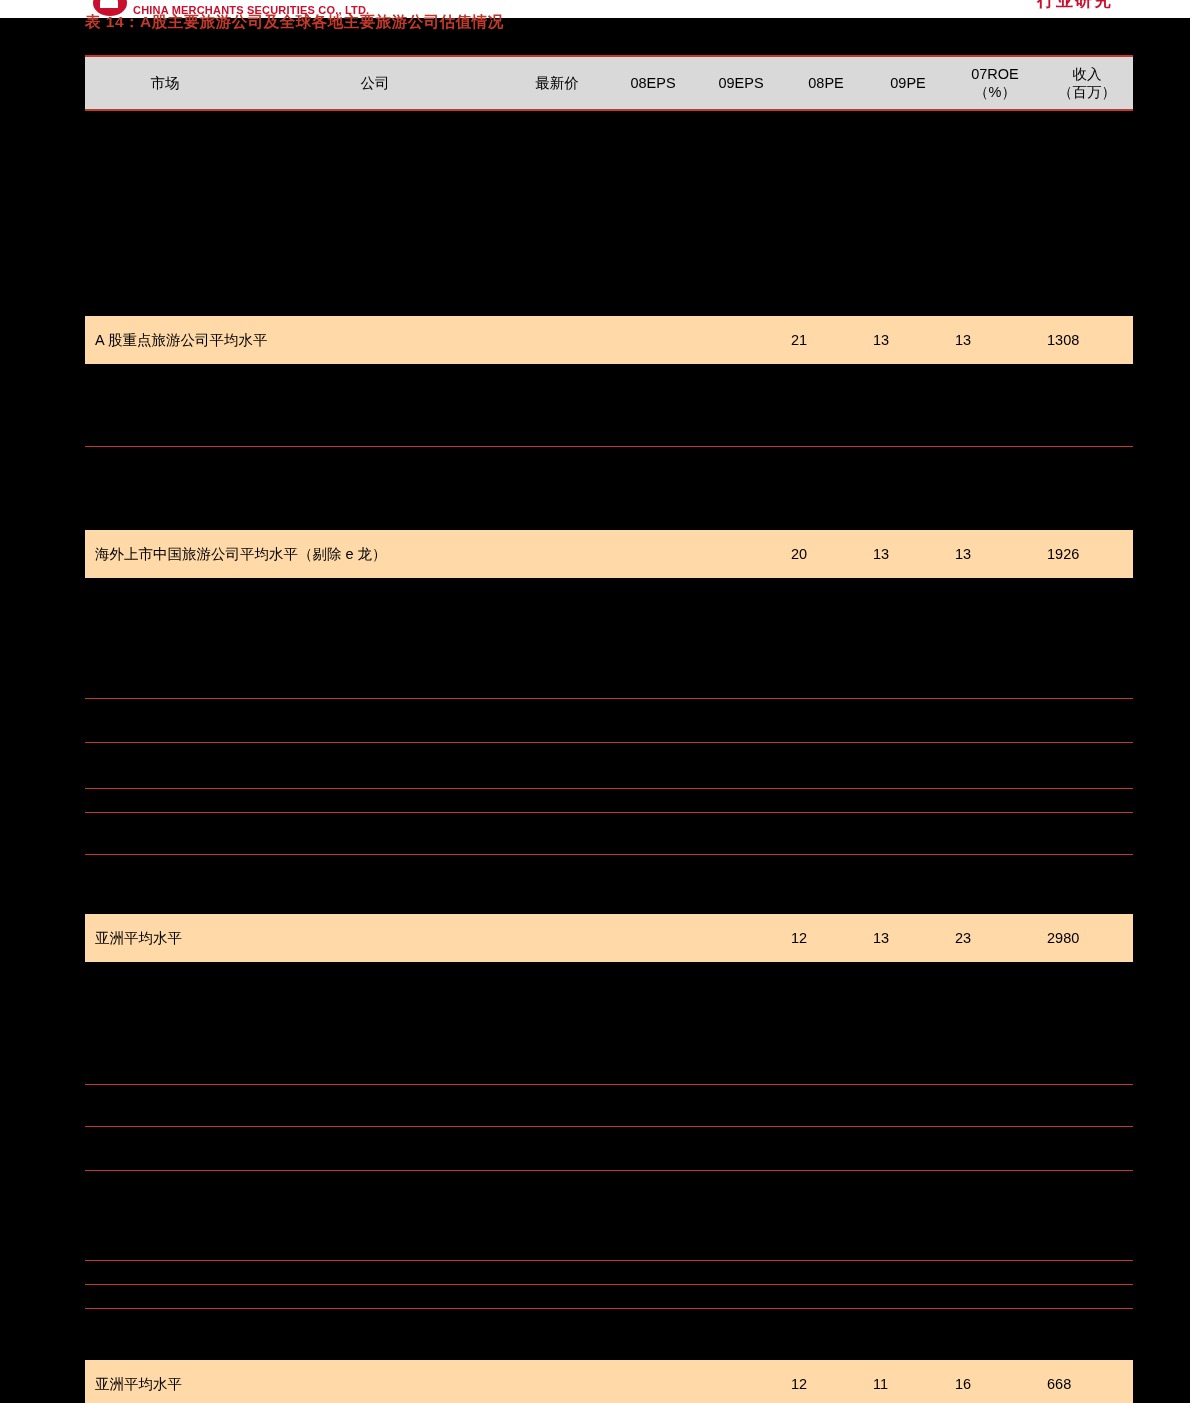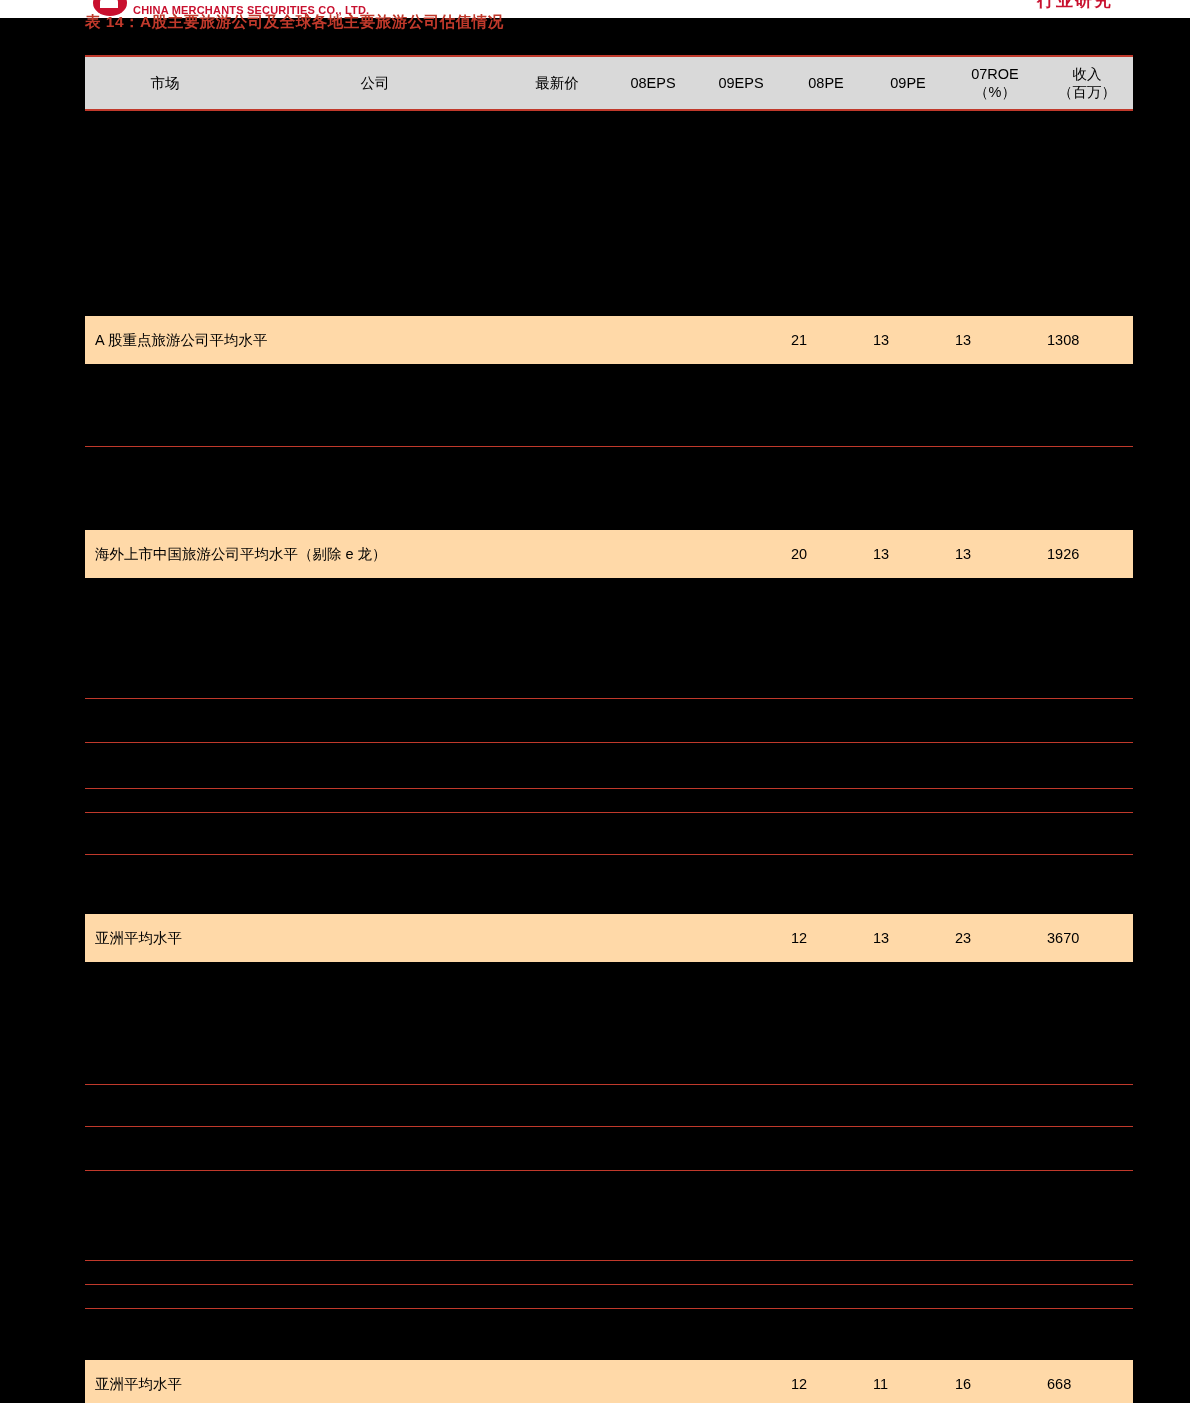--- a/index.html
+++ b/index.html
@@ -270,7 +270,7 @@
         <td class="num">12</td>
         <td class="num">13</td>
         <td class="num">23</td>
-        <td class="num">3670</td>
+        <td class="num">2980</td>
       </tr>
 
       <tr class="spacer-row">

